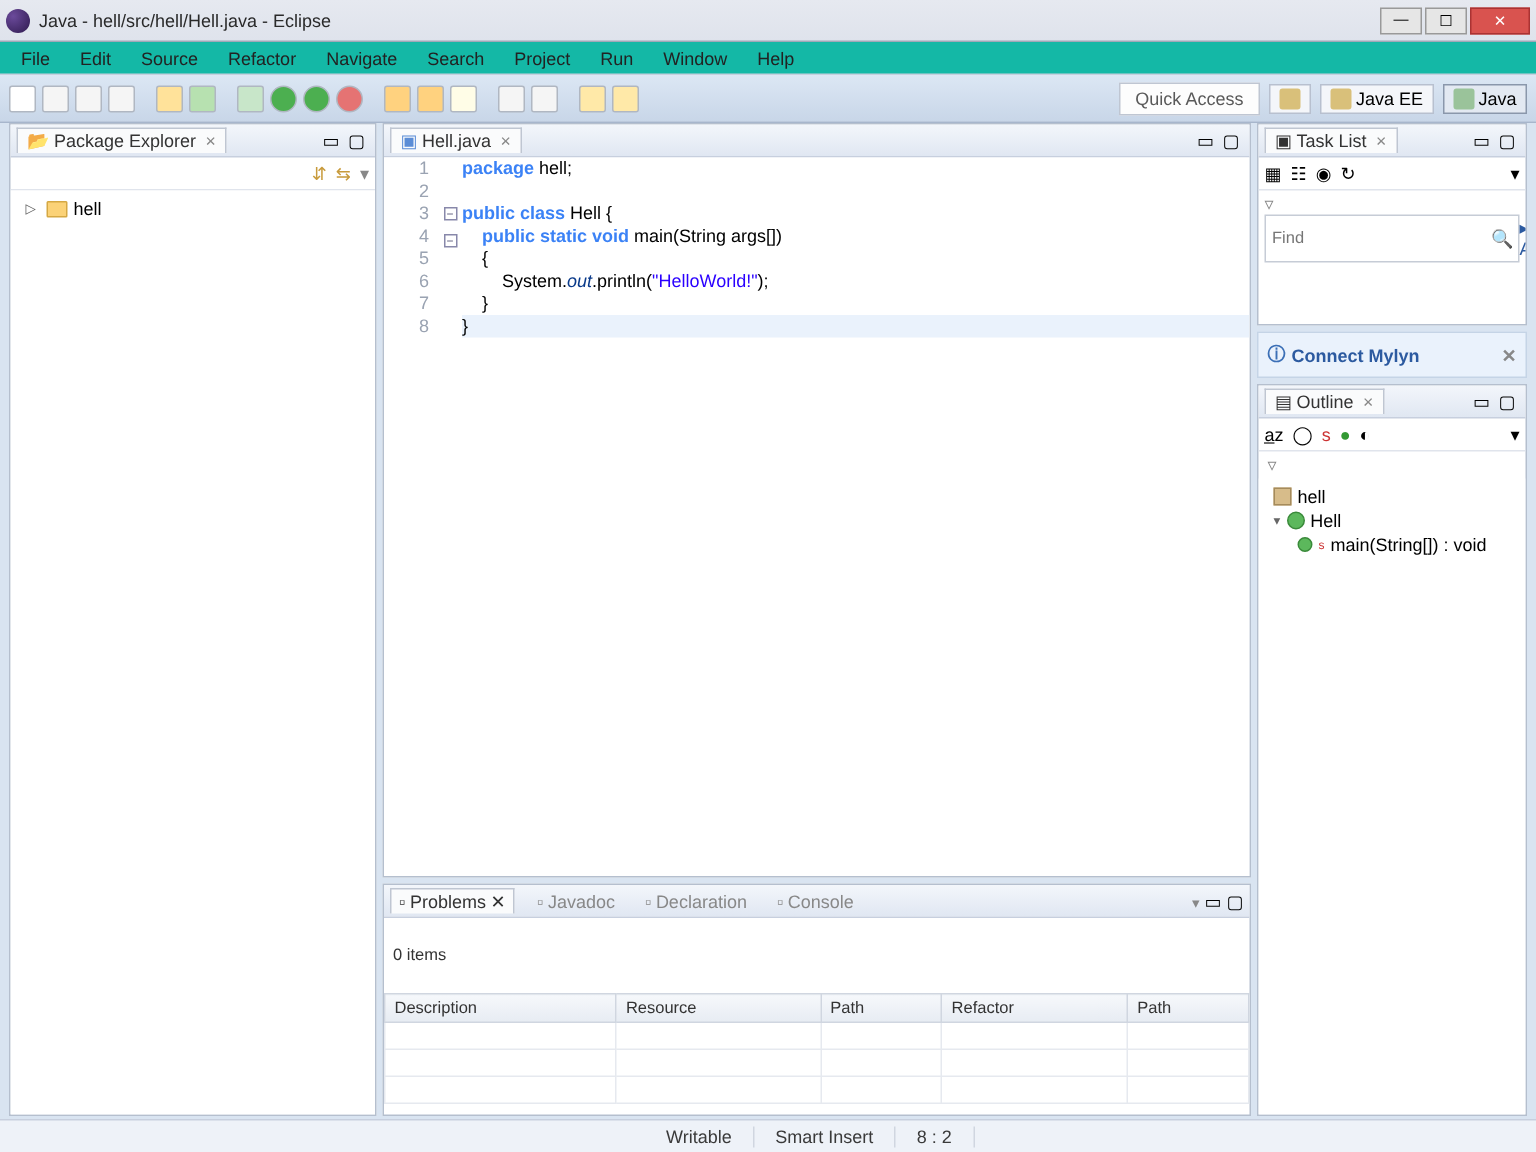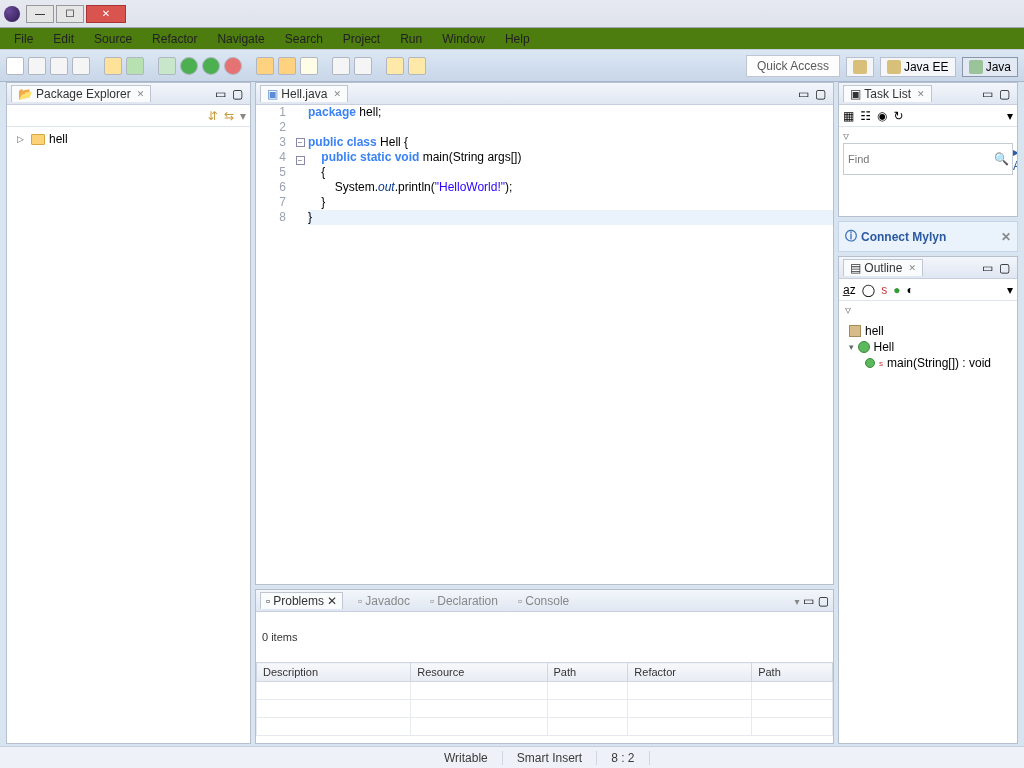--- a/index.html
+++ b/index.html
@@ -97,6 +97,7 @@
 
 <div class="titlebar">
   <div class="app-icon"></div>
+  <div class="title">Java - hell/src/hell/Hell.java - Eclipse</div>
   <div class="window-btns">
     <div class="win-btn min">—</div>
     <div class="win-btn max">☐</div>

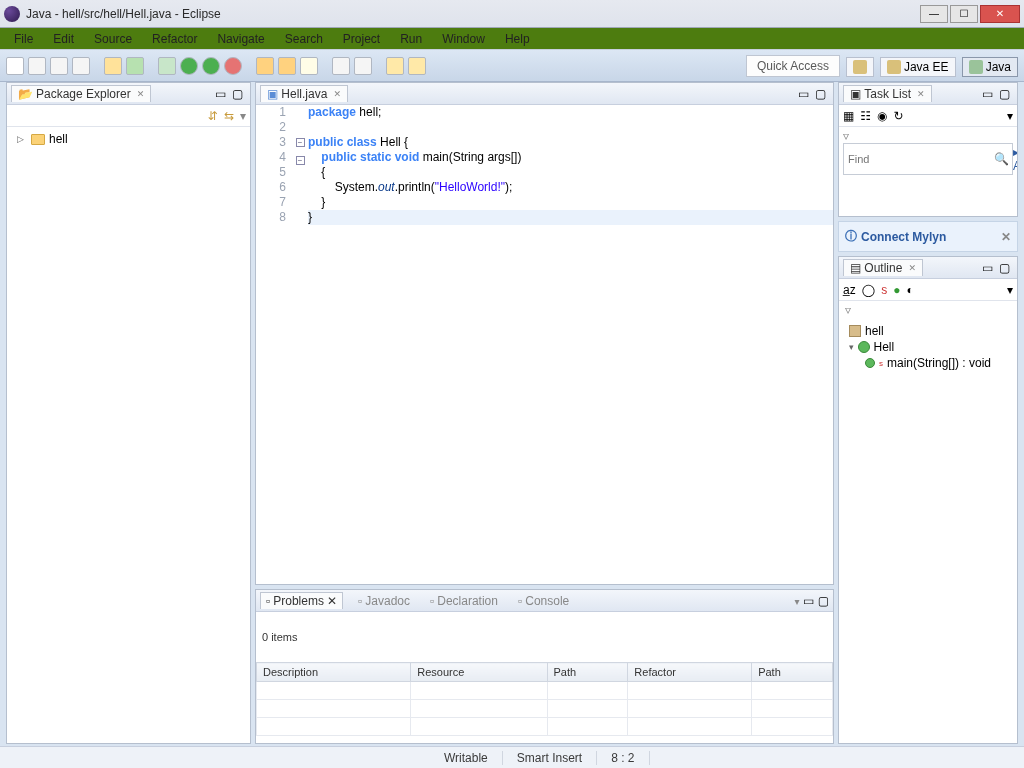--- a/index.html
+++ b/index.html
@@ -16,7 +16,7 @@
 .win-btn.min { background:#e6e6e6;}
 
 
-.menubar { height: 22px; background: #4d7c0f; display: flex; align-items: center; padding: 0 4px; border-bottom: 1px solid #c7cfde; }
+.menubar { height: 22px; background: #14b8a6; display: flex; align-items: center; padding: 0 4px; border-bottom: 1px solid #c7cfde; }
 .menubar span { padding: 2px 10px; color: #222; cursor: default; }
 
 

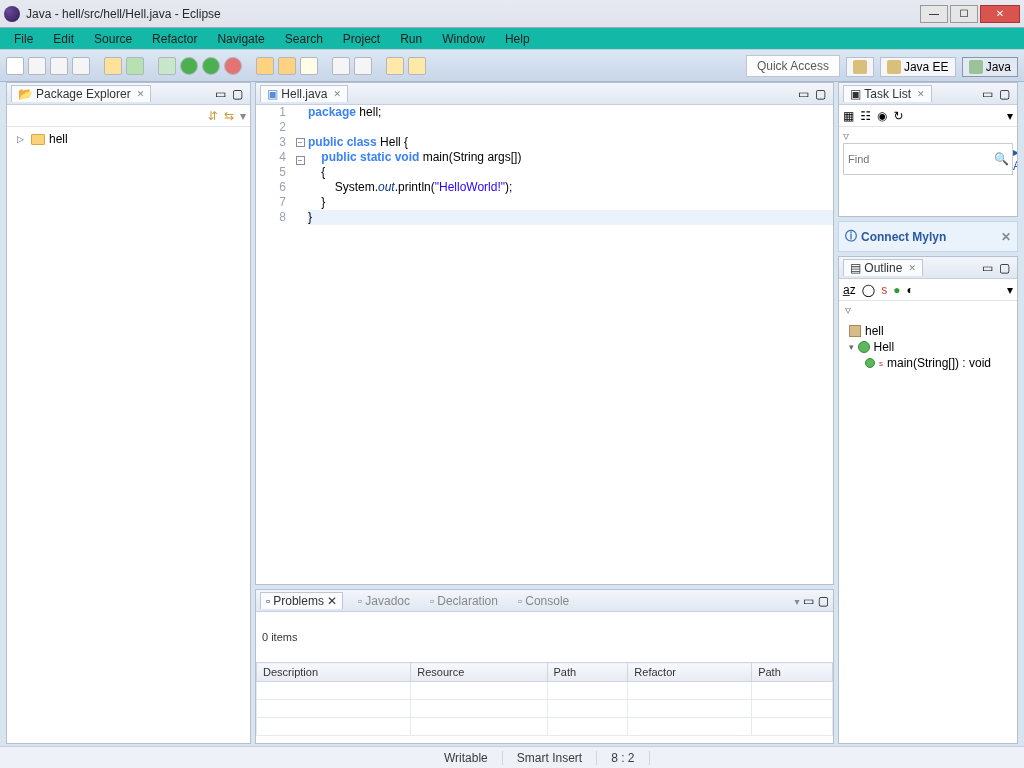--- a/index.html
+++ b/index.html
@@ -23,7 +23,7 @@
 .toolbar { height: 32px; background: linear-gradient(#dce7f4,#c8d6e8); border-bottom: 1px solid #a7b6cc; display: flex; align-items: center; padding: 0 6px; gap: 4px; }
 .tool-icon { width: 18px; height: 18px; border-radius: 2px; background: #f5f5f5; border: 1px solid #b0b7c2; }
 .tool-sep { width: 6px; }
-.toolbar-right { margin-left: auto; display: flex; align-items: flex-end; gap: 6px; }
+.toolbar-right { margin-left: auto; display: flex; align-items: center; gap: 6px; }
 .quick-access { border: 1px solid #bfc6d2; background: #fdfdfd; padding: 3px 10px; color: #5a5a5a; }
 .persp-btn { border: 1px solid #b8c0cf; background: #f4f6fa; padding: 2px 6px; display: flex; align-items: center; gap: 3px; }
 .persp-btn.active { background:#e3e9f2; border-color:#8a97ab;}

